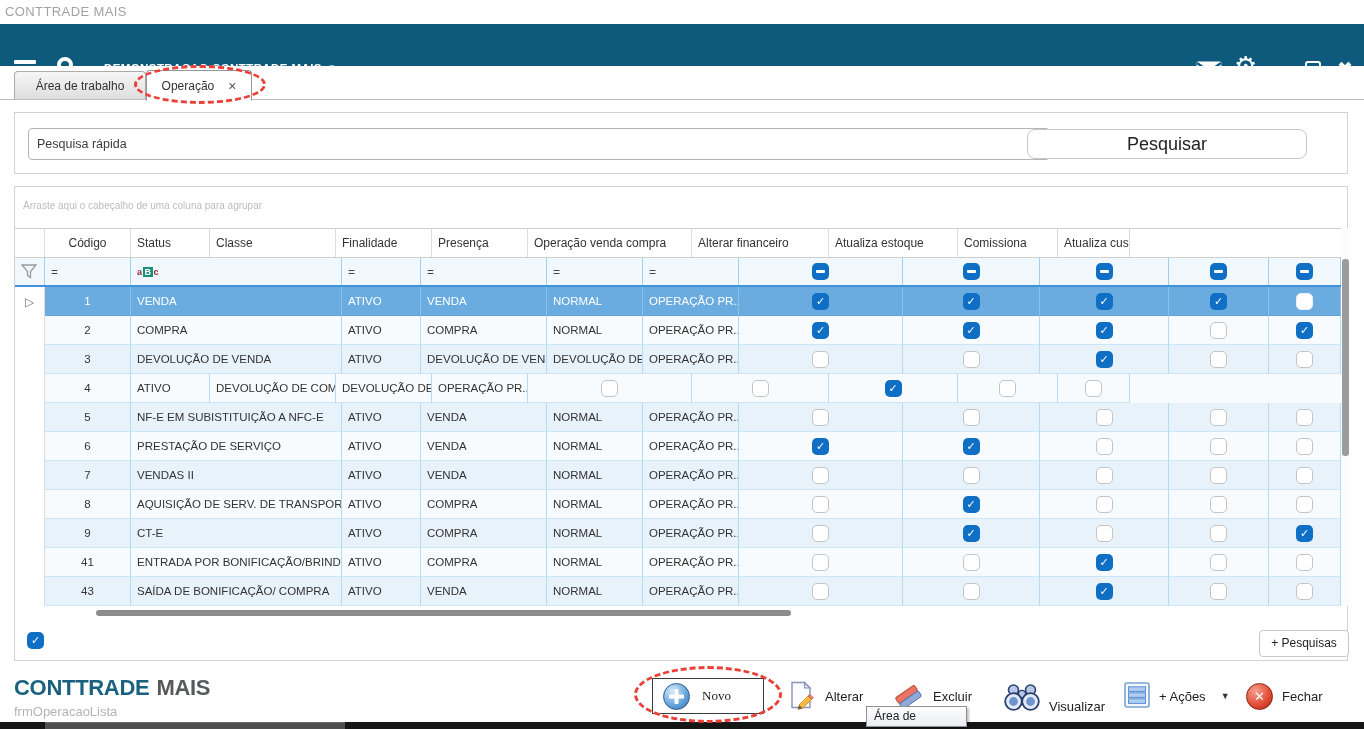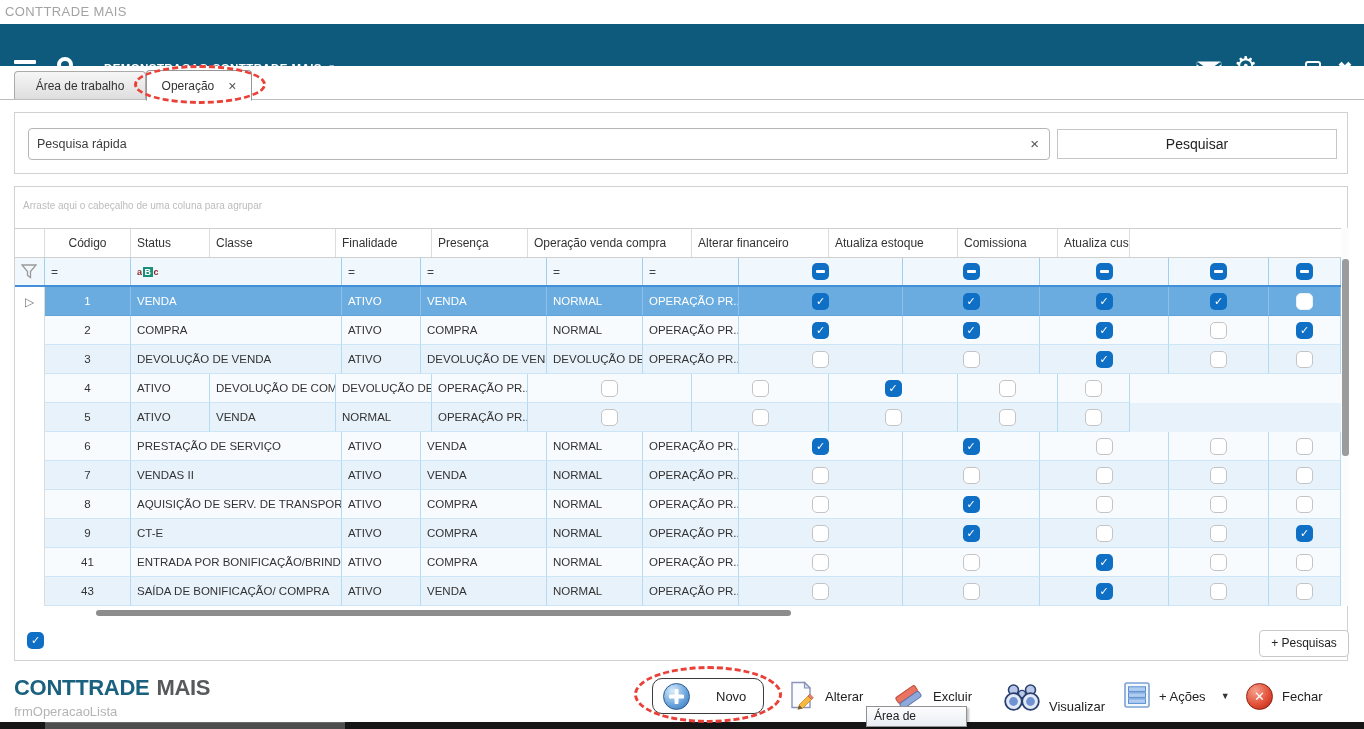--- a/index.html
+++ b/index.html
@@ -43,7 +43,7 @@
   .search-box input { position:absolute; left:8px; top:1px; width:975px; height:28px; border:none; outline:none; font-size:12.5px; font-family:inherit; color:#333; background:transparent; }
   .search-box input::placeholder { color:#3c3c3c; opacity:1; }
   .search-clear { position:absolute; right:10px; top:6px; font-size:15px; color:#555; cursor:pointer; }
-  .btn-pesquisar { position:absolute; left:1042px; top:16px; width:280px; height:30px; border:1px solid #c6c6c6; border-radius:0; background:#fff; font-size:14px; color:#222; text-align:center; line-height:28px; cursor:pointer; }
+  .btn-pesquisar { position:absolute; left:1012px; top:16px; width:280px; height:30px; border:1px solid #c6c6c6; border-radius:8px; background:#fff; font-size:18px; color:#222; text-align:center; line-height:28px; cursor:pointer; }
 
   
   .grid-panel { position:absolute; left:14px; top:186px; width:1334px; height:475px; border:1px solid #d2d2d2; background:#fff; }

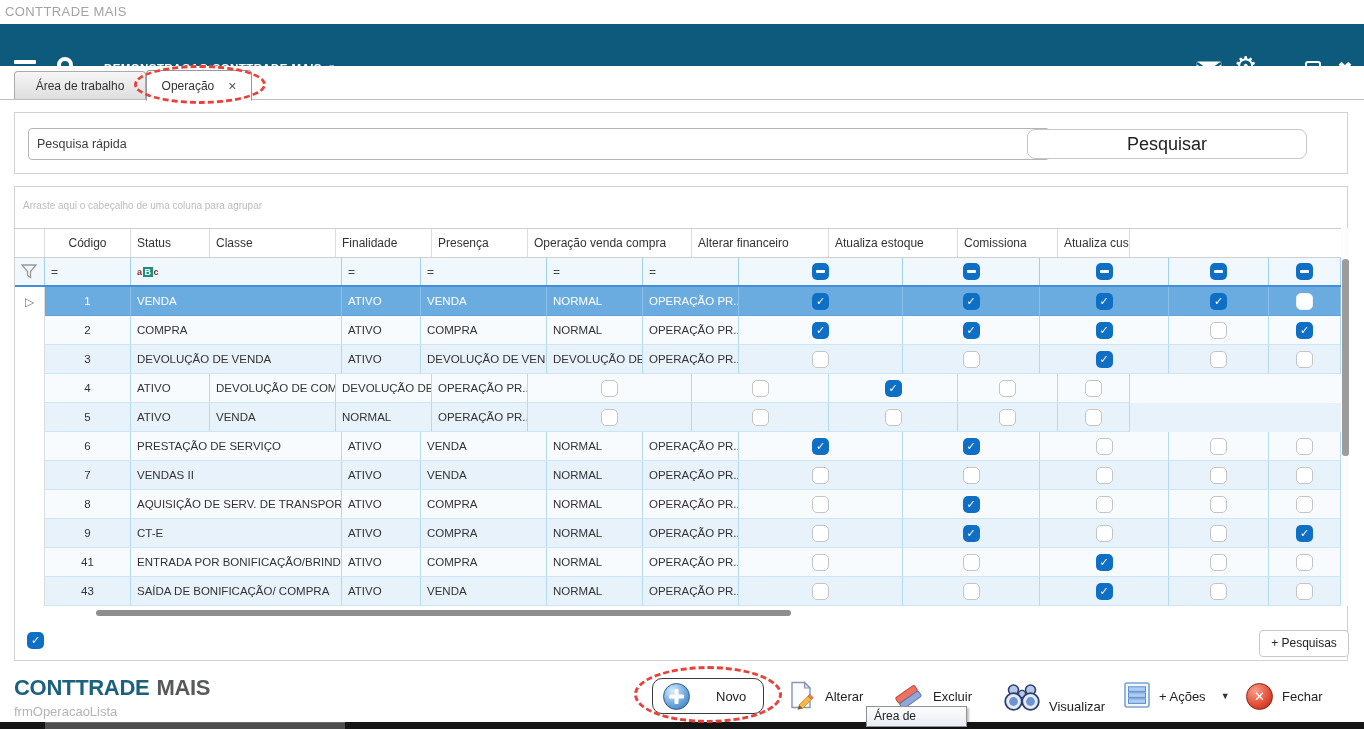--- a/index.html
+++ b/index.html
@@ -321,6 +321,7 @@
           <div class="row blue">
             <div class="cell gutter-cell" style="width: 30px;"></div>
             <div class="cell tcell center" style="width: 86px;">5</div>
+            <div class="cell tcell" style="width: 211px;">NF-E EM SUBISTITUIÇÃO A NFC-E</div>
             <div class="cell tcell" style="width: 79px;">ATIVO</div>
             <div class="cell tcell" style="width: 126px;">VENDA</div>
             <div class="cell tcell" style="width: 96px;">NORMAL</div>

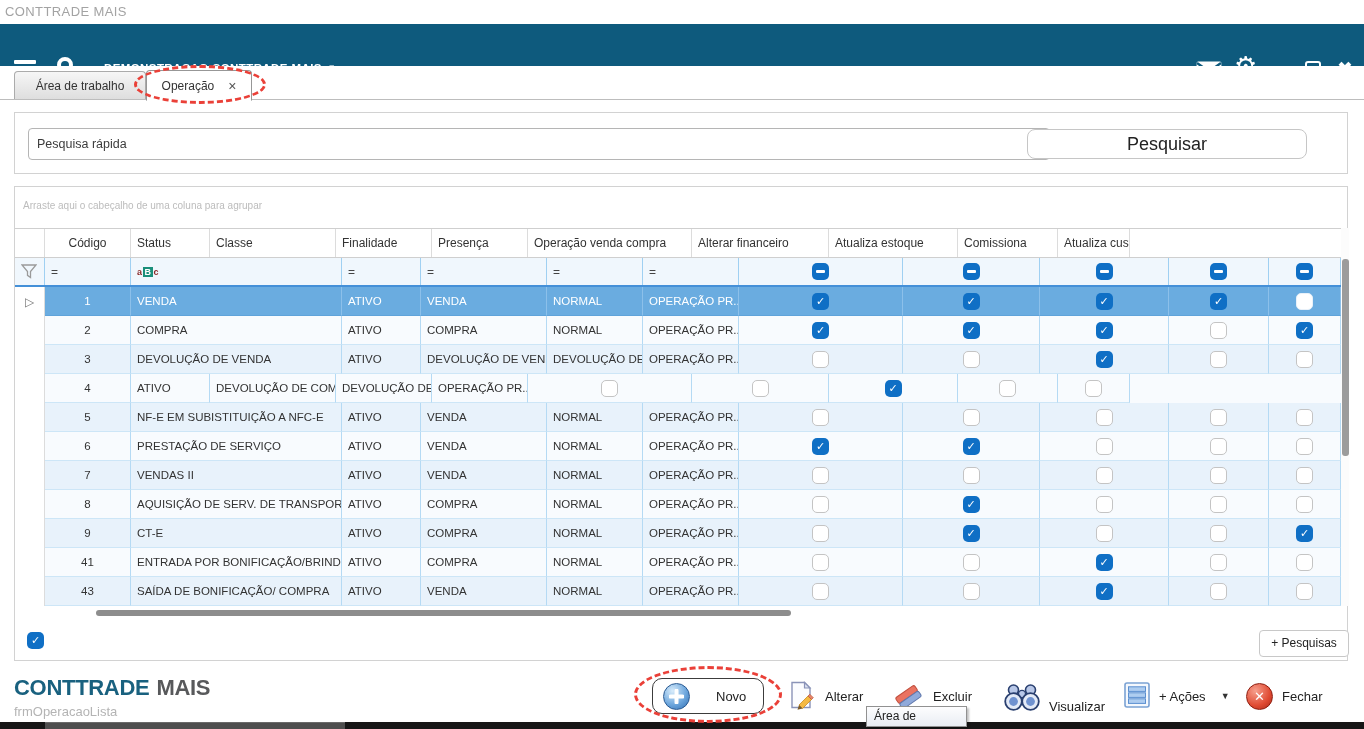--- a/index.html
+++ b/index.html
@@ -86,7 +86,7 @@
   .logo .p2 { color:#58595b; margin-left:7px; }
   .form-name { position:absolute; left:14px; top:704px; font-size:13px; color:#b4b4b4; }
   .fbtn { position:absolute; display:flex; align-items:center; gap:9px; height:36px; top:678px; cursor:pointer; font-size:13px; color:#222; }
-  .novo-box { left:652px; width:112px; border:1.5px solid #3c3c3c; border-radius:10px; background:#fff; padding-left:10px; gap:26px; z-index:5; }
+  .novo-box { left:652px; width:112px; border:1.5px solid #3c3c3c; border-radius:0; background:#fff; padding-left:10px; gap:12px; z-index:5;font-family:Liberation Serif, serif; }
   .f-alterar { left:786px; }
   .f-excluir { left:894px; }
   .f-visualizar { left:1004px;align-items:flex-end; }

